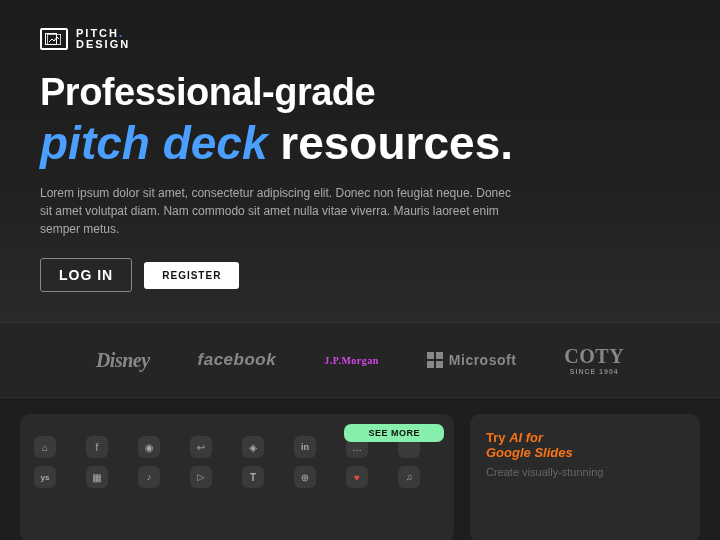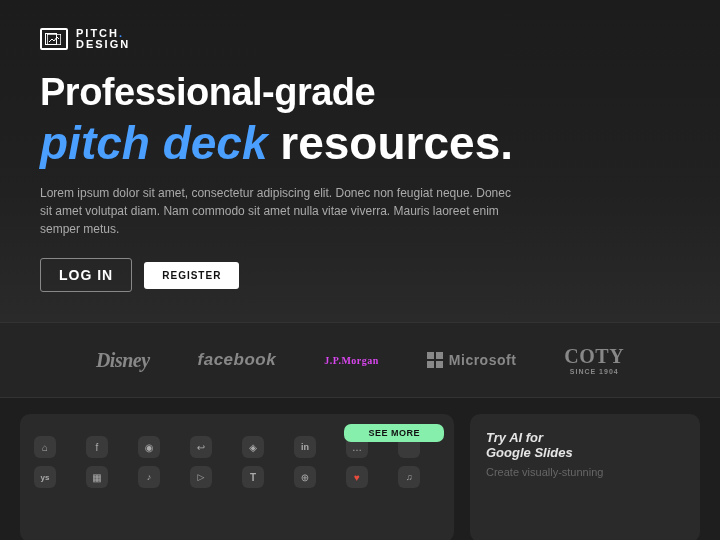--- a/index.html
+++ b/index.html
@@ -267,8 +267,7 @@
       margin-bottom: 2px;
     }
     .card-right-title span {
-      font-style: italic;
-      color: #e5e5e5;
+      color: #f97316;
       font-weight: 700;
     }
     .card-right-desc {

